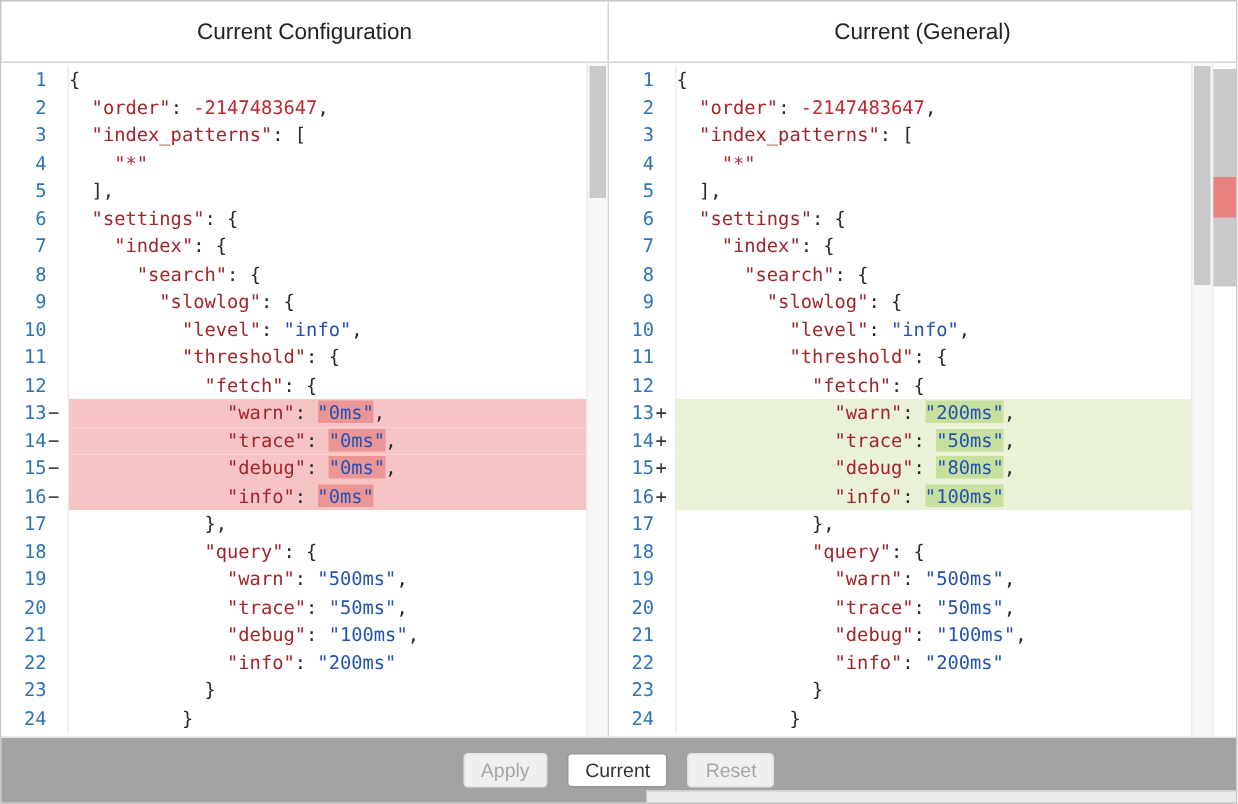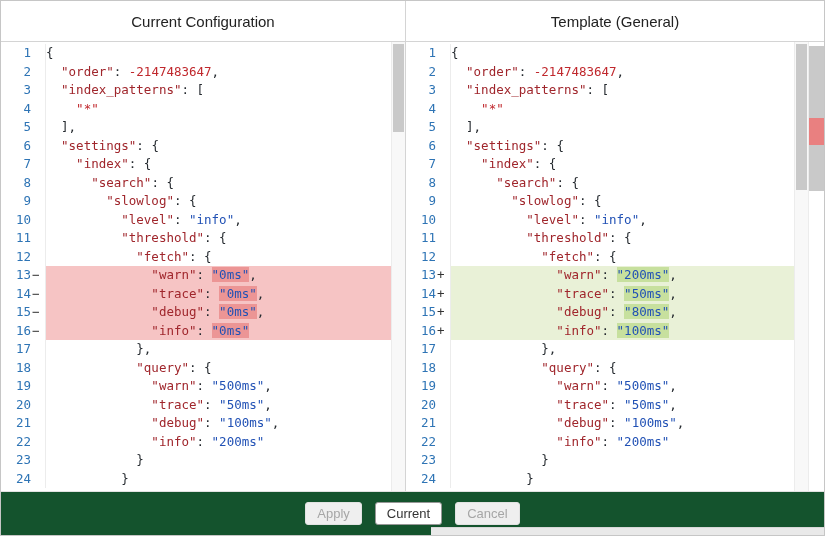--- a/index.html
+++ b/index.html
@@ -72,7 +72,7 @@
       <span>Current Configuration</span>
     </div>
     <div class="hcell w-right">
-      <span>Template (General)</span>
+      <span>Current (General)</span>
     </div>
   </div>
 

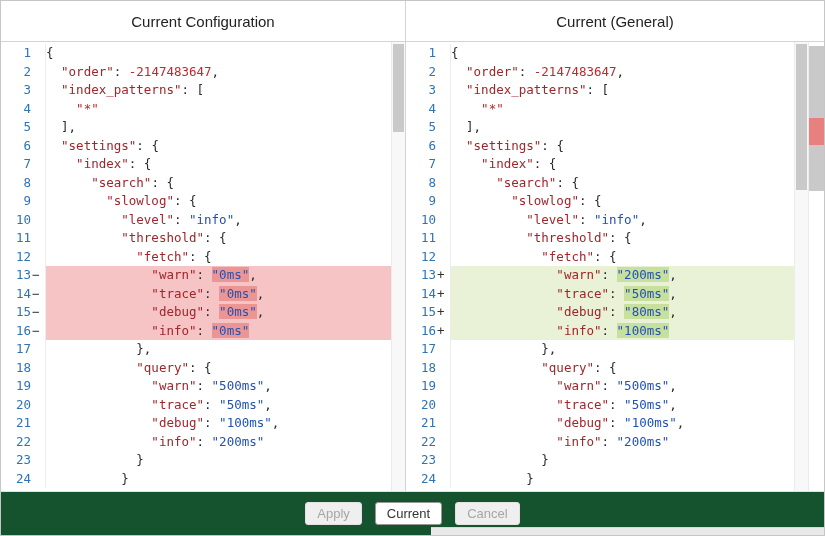--- a/index.html
+++ b/index.html
@@ -52,7 +52,7 @@
                 background: var(--ruler-diff-mark, #e98080); }
 
   
-  .footer { flex: none; height: 44px; border-top: 1px solid #e2e2e2; background: #14532d;
+  .footer { flex: none; height: 44px; border-top: 1px solid #e2e2e2; background: #a3a3a3;
             display: flex; align-items: center; justify-content: center; gap: 13px; }
   .btn { font-family: "Liberation Sans", sans-serif; font-size: 13px;
          padding: 3px 11px; border-radius: 3px; cursor: pointer; }

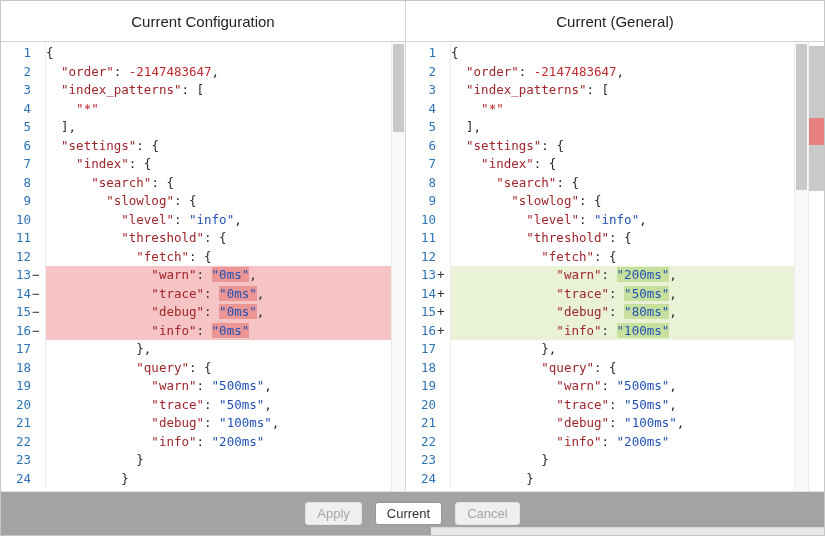--- a/index.html
+++ b/index.html
@@ -151,7 +151,7 @@
   <div class="footer">
     <button class="btn btn-muted">Apply</button>
     <button class="btn btn-cancel">Current</button>
-    <button class="btn btn-muted">Cancel</button>
+    <button class="btn btn-muted">Reset</button>
   </div>
 
   <div class="bottom-strip"></div>

